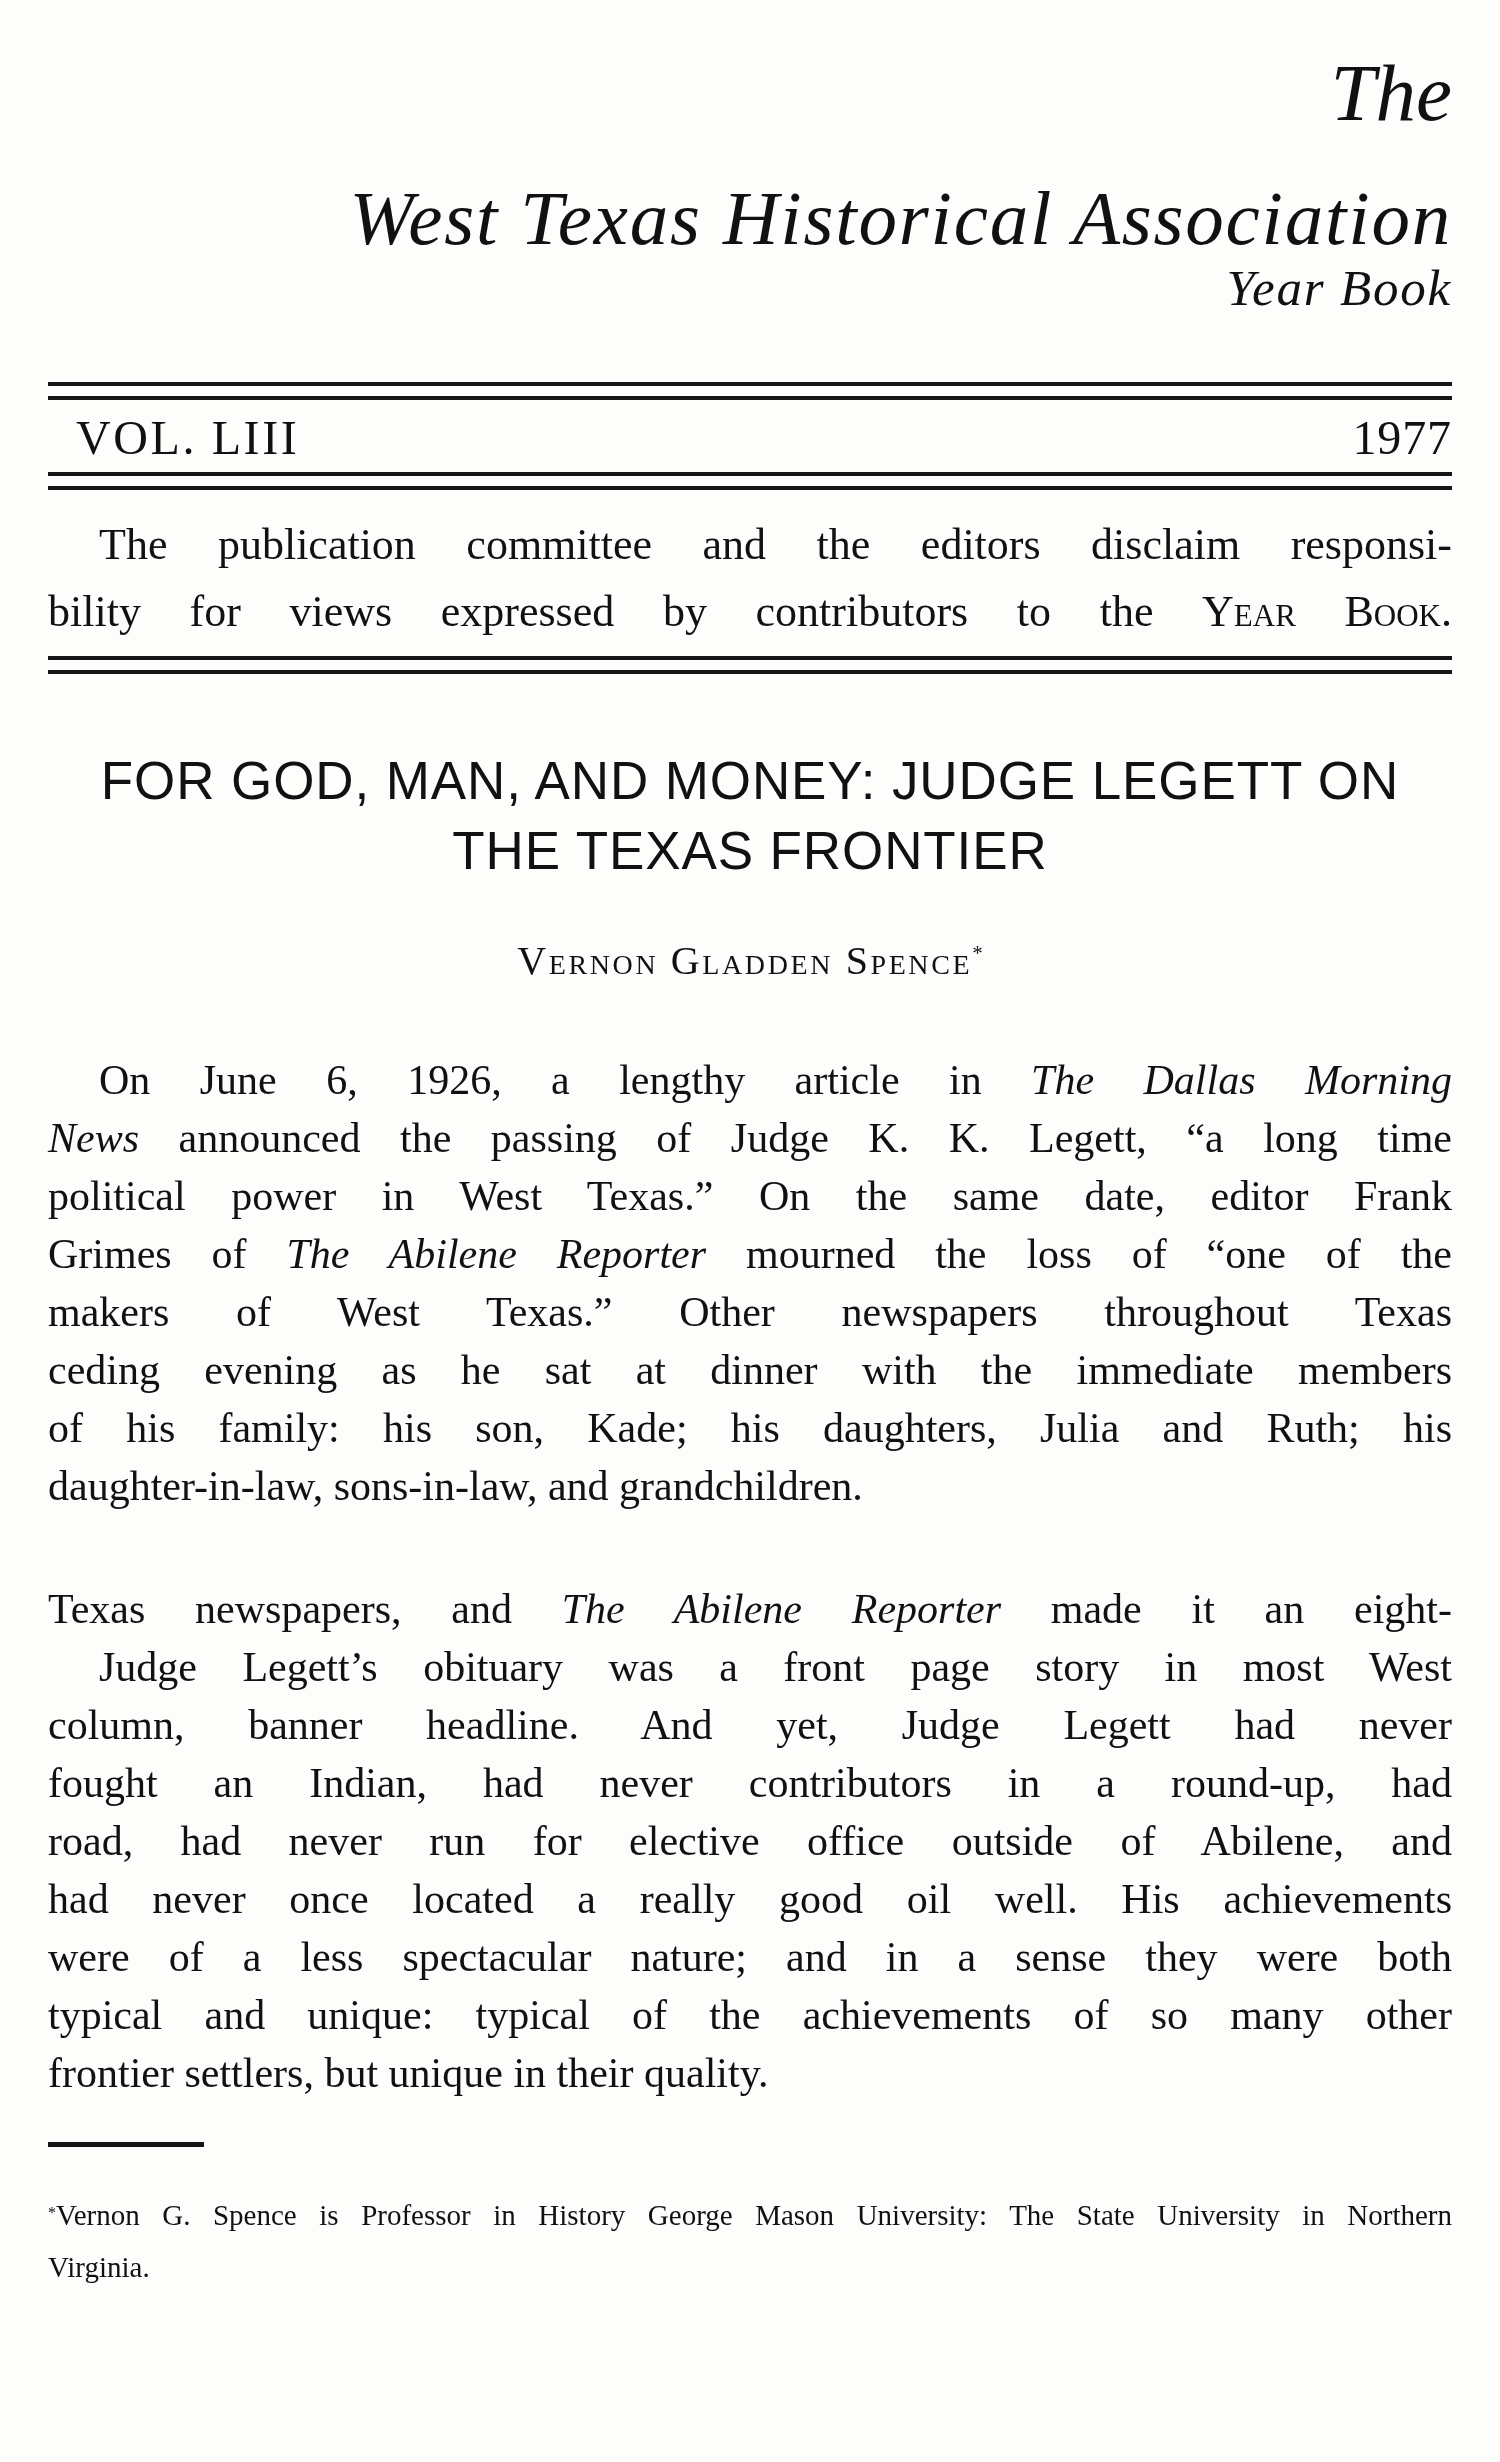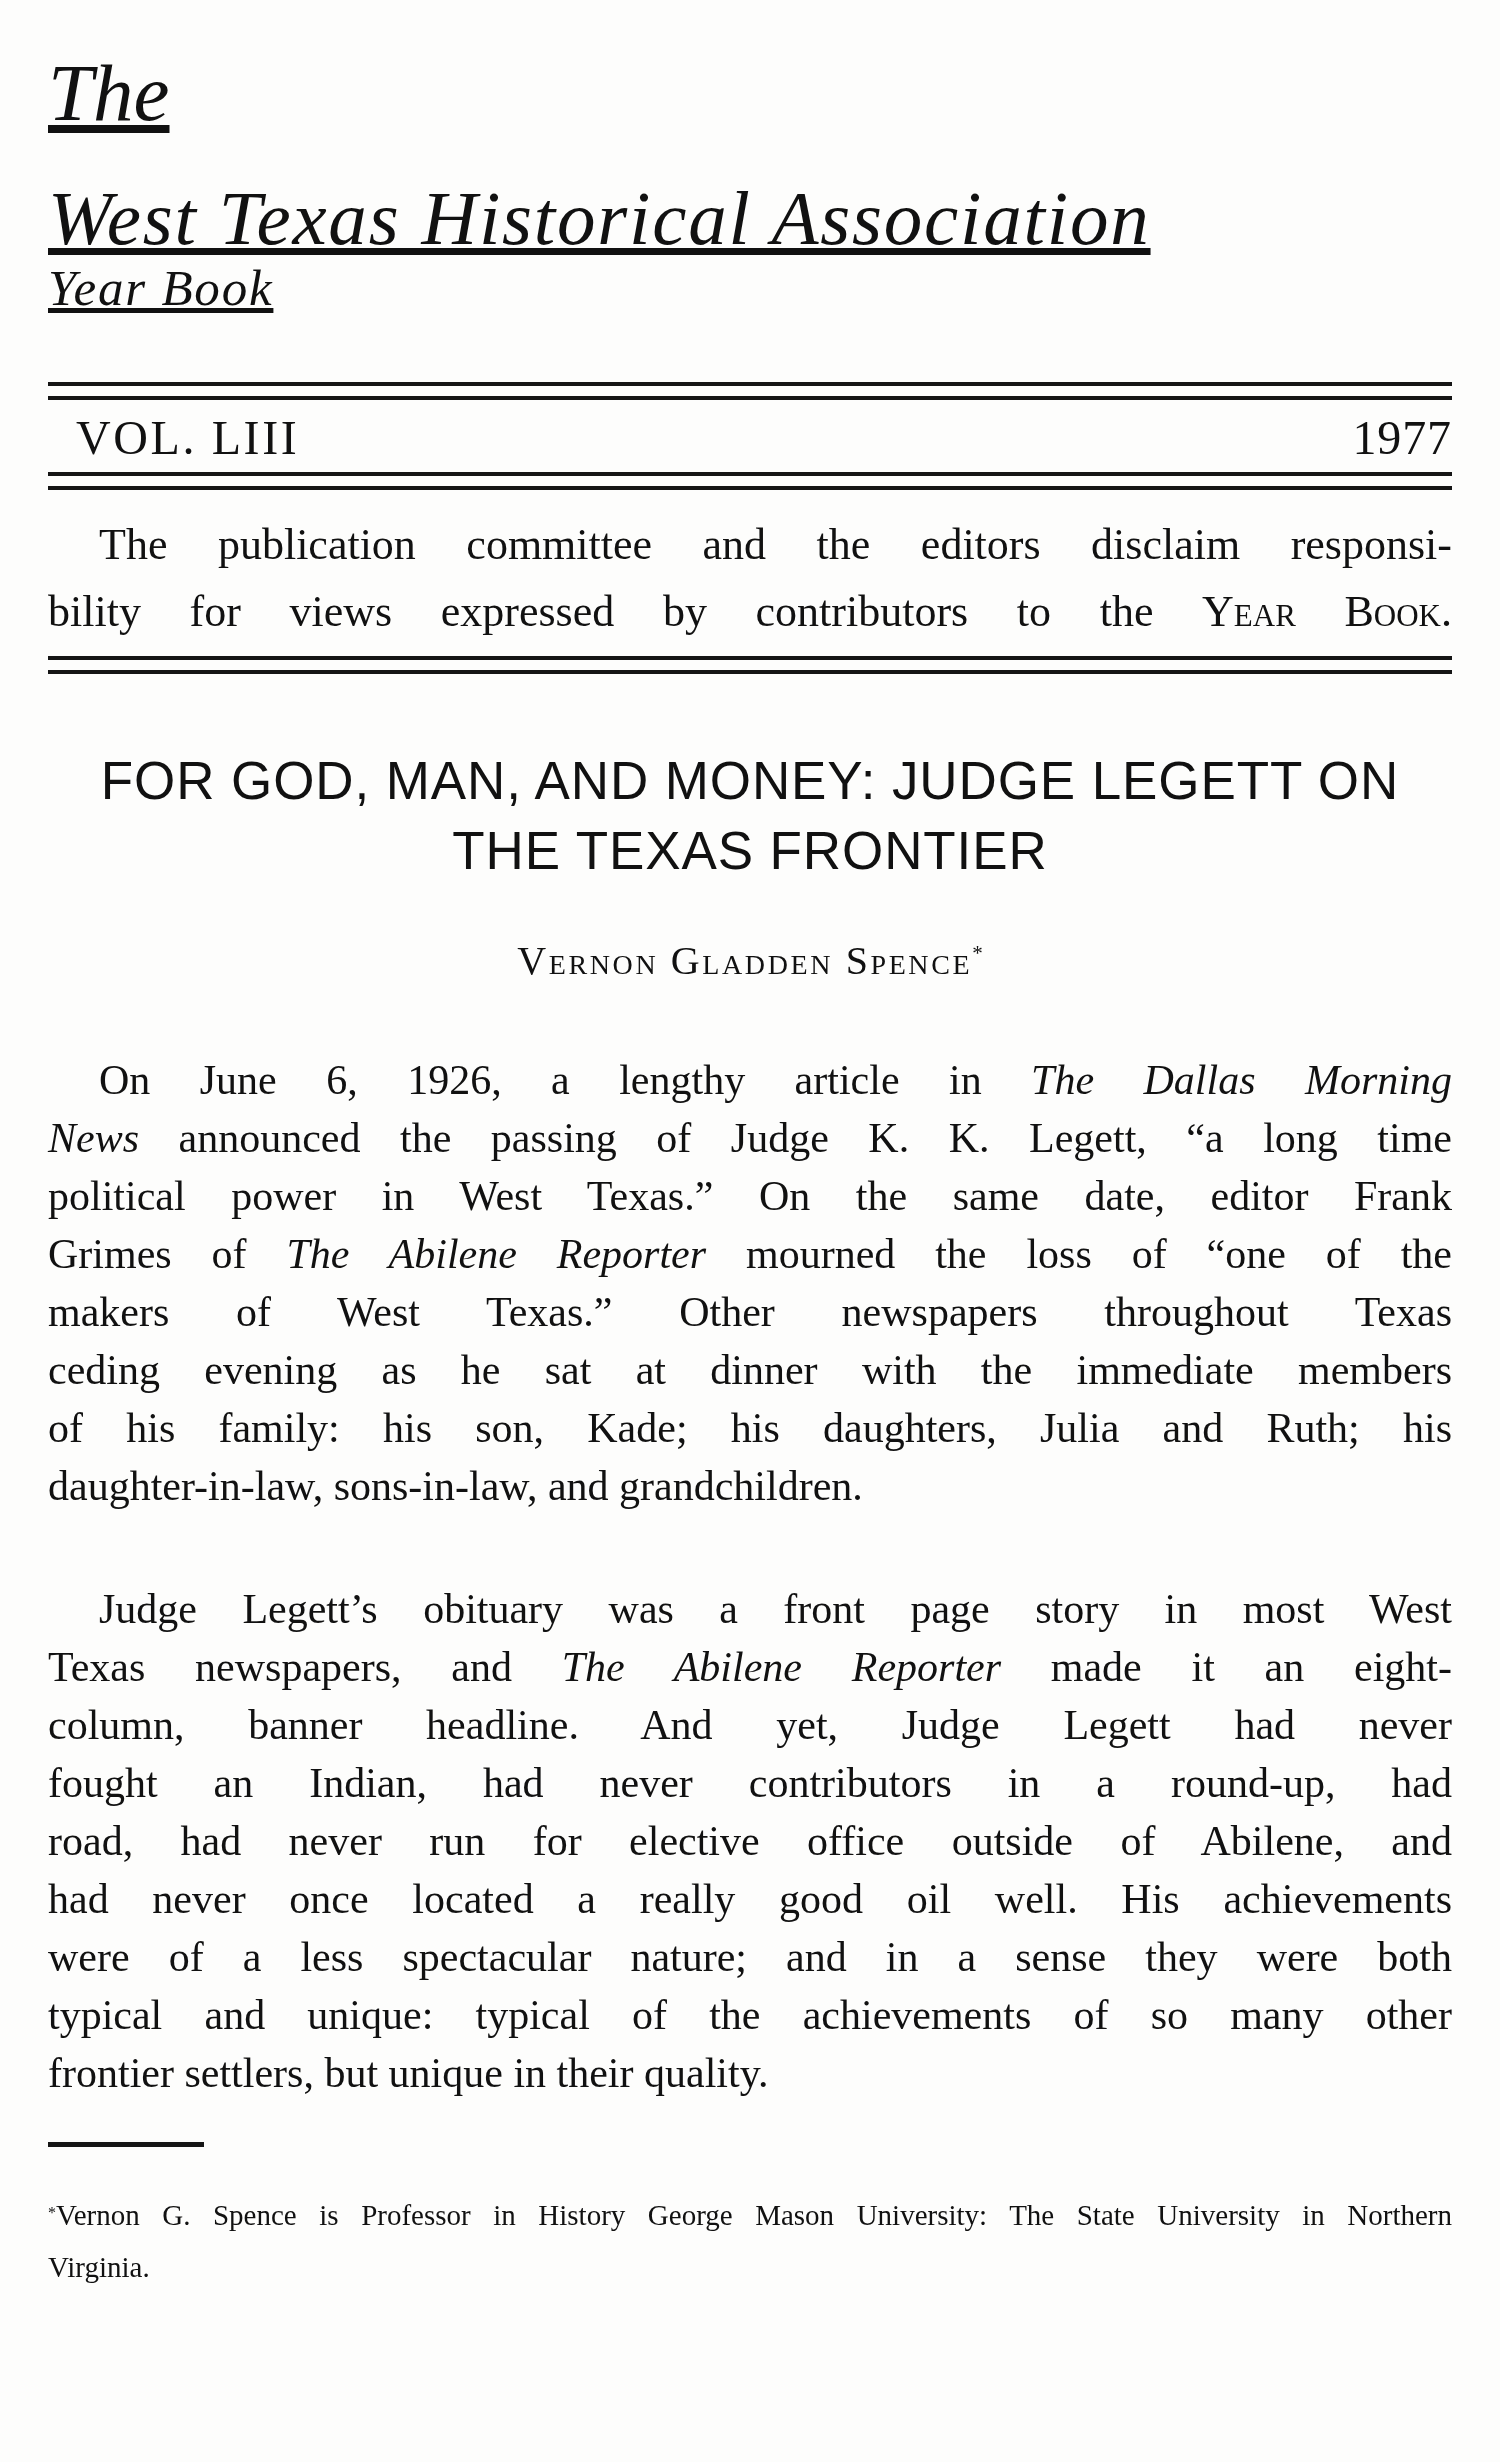--- a/index.html
+++ b/index.html
@@ -21,7 +21,7 @@
   }
 
   
-  .masthead { text-align: left; text-decoration: underline; }
+  .masthead { text-align: right; }
   .m-line {
     font-family: "Liberation Serif", serif;
     font-style: italic;

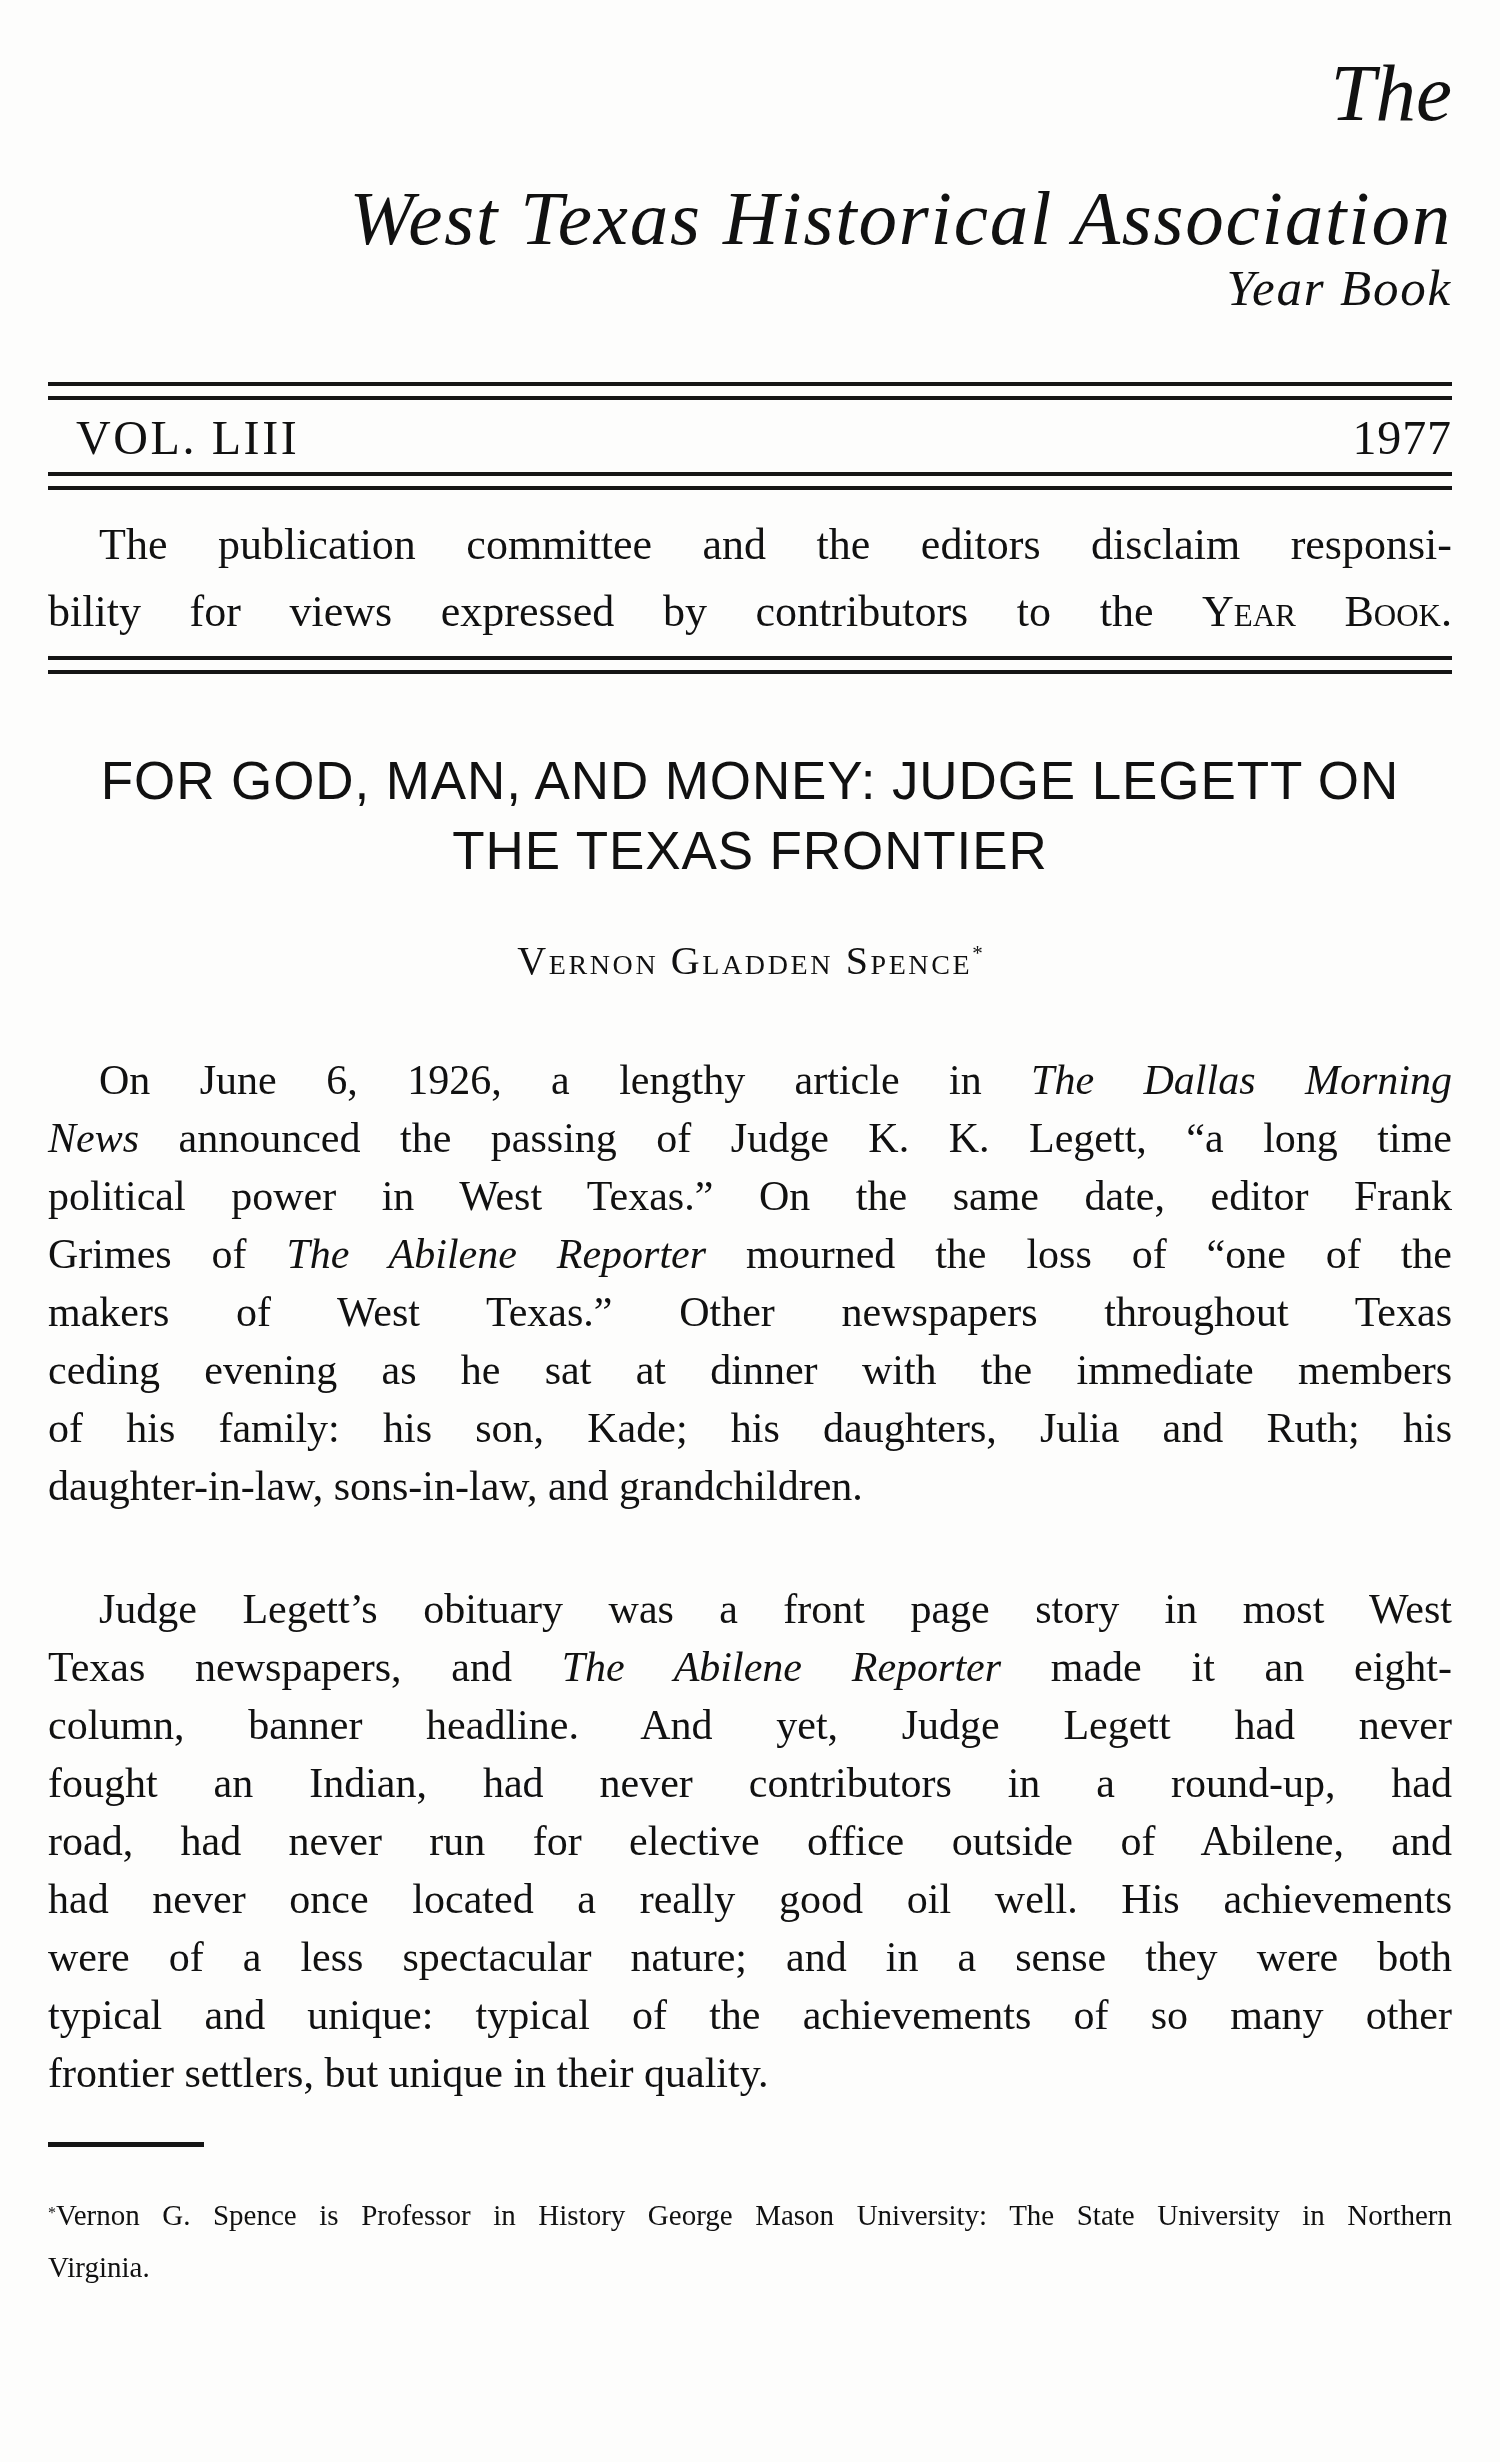--- a/index.html
+++ b/index.html
@@ -163,8 +163,8 @@
     </div>
 
   <div class="body-paragraph para-2">
+      <div class="tline"><span>Texas newspapers, and </span><span class="it">The Abilene Reporter</span><span> made it an eight-</span></div>
       <div class="tline indent"><span>Judge Legett’s obituary was a front page story in most West</span></div>
-      <div class="tline"><span>Texas newspapers, and </span><span class="it">The Abilene Reporter</span><span> made it an eight-</span></div>
       <div class="tline"><span>column, banner headline. And yet, Judge Legett had never</span></div>
       <div class="tline"><span>fought an Indian, had never contributors in a round-up, had</span></div>
       <div class="tline"><span>road, had never run for elective office outside of Abilene, and</span></div>

